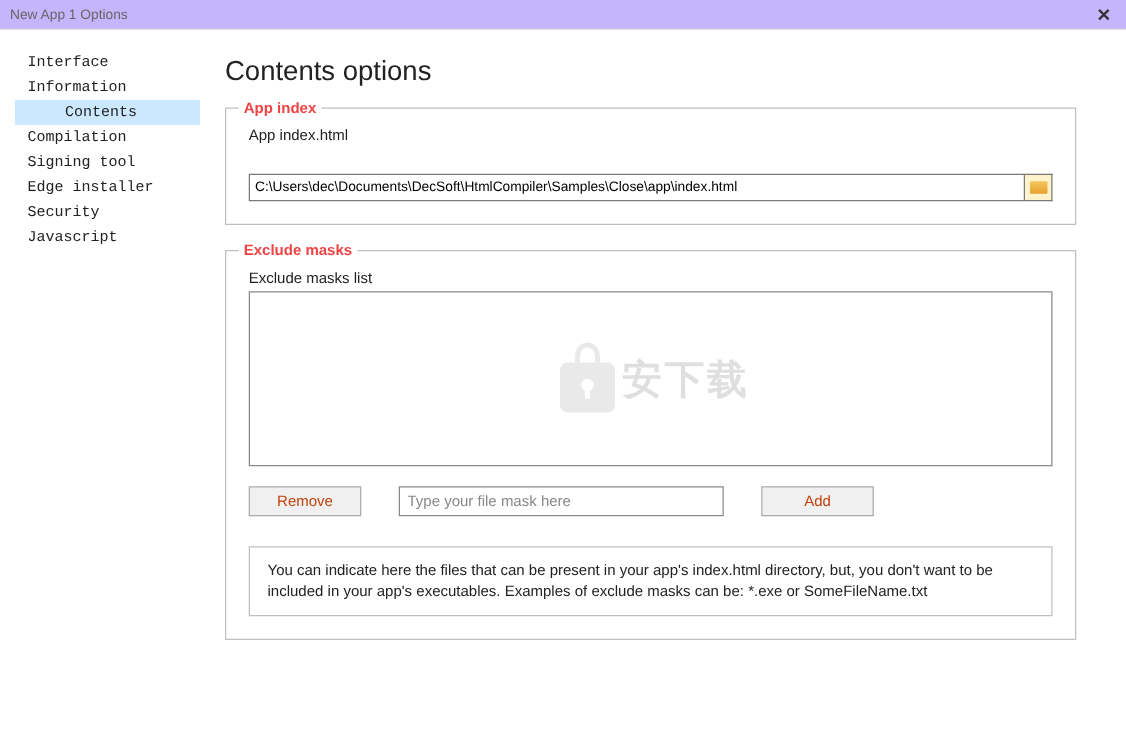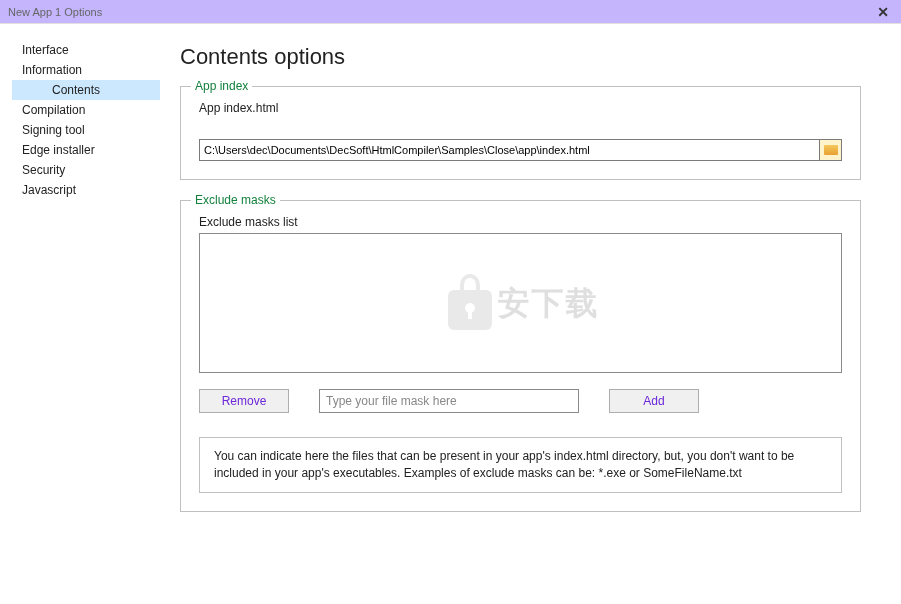--- a/index.html
+++ b/index.html
@@ -47,6 +47,7 @@
     .sidebar {
       width: 160px;
       padding: 16px 0 0 12px;
+      font-family: Liberation Mono, monospace;
     }
     .sidebar-item {
       padding: 2px 10px;

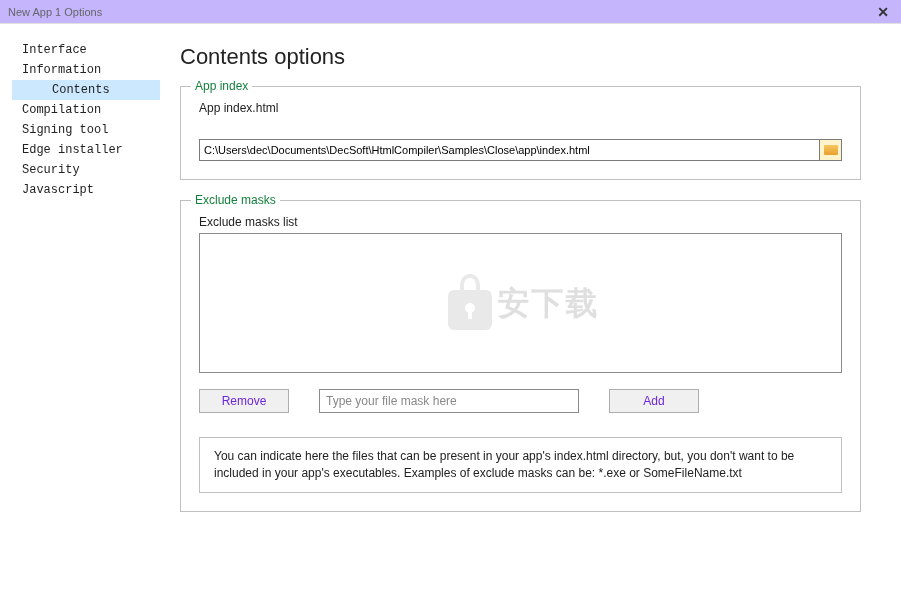--- a/index.html
+++ b/index.html
@@ -82,9 +82,9 @@
       left: 10px;
       background: #fff;
       padding: 0 4px;
-      font-weight: normal;
-      font-size: 12px;
-      color: #15803d;
+      font-weight: bold;
+      font-size: 12px;
+      color: #ef4444;
       text-align: center;
     }
     .field-label {

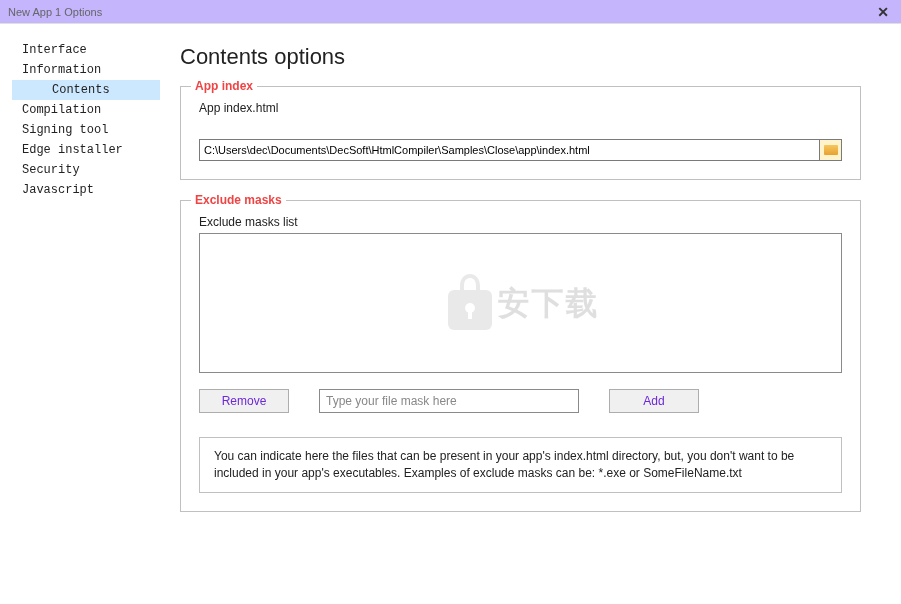--- a/index.html
+++ b/index.html
@@ -178,7 +178,7 @@
       text-align: center;
     }
     .btn.disabled {
-      color: #6d28d9;
+      color: #c2410c;
       background: #f0f0f0;
     }
     .mask-input {

